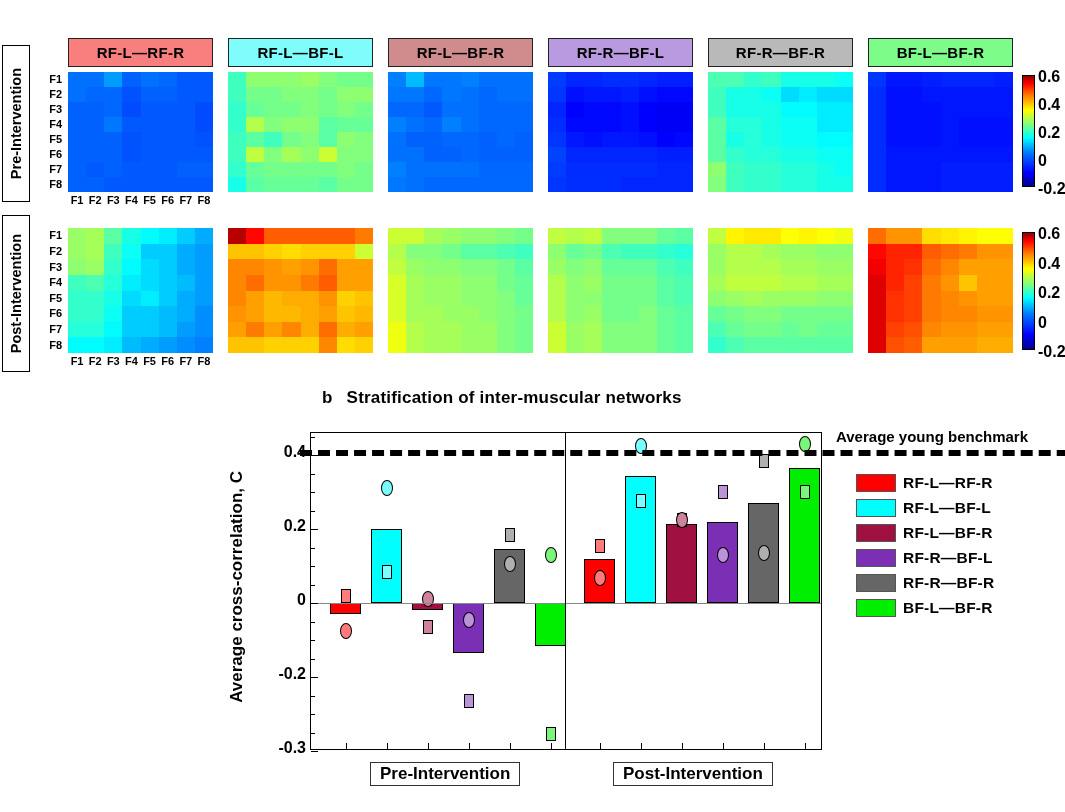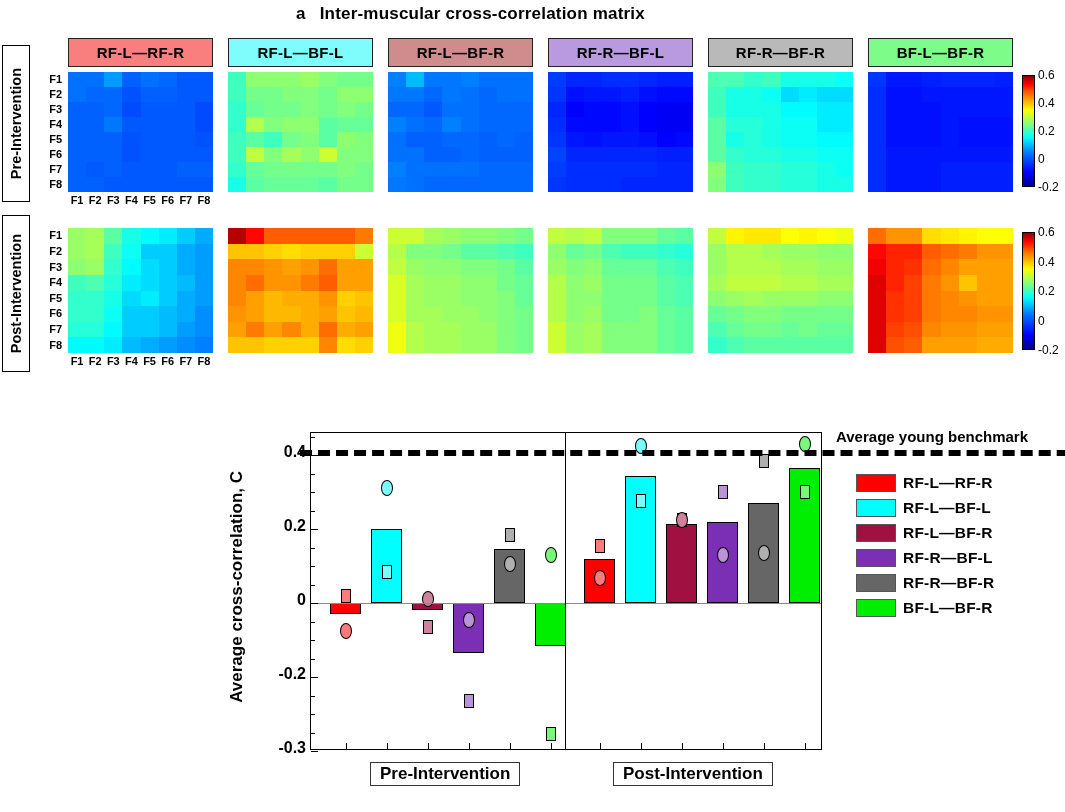--- a/index.html
+++ b/index.html
@@ -77,9 +77,6 @@
 
 <div id="panel-a">
 
-  <div class="panel-title" style="left:296px;top:4px;">
-    <span class="panel-letter">a</span><span>Inter-muscular cross-correlation matrix</span>
-  </div>
 
   <div class="side-label" style="left:2px;top:45px;width:26px;height:155px;">
     <span>Pre-Intervention</span>

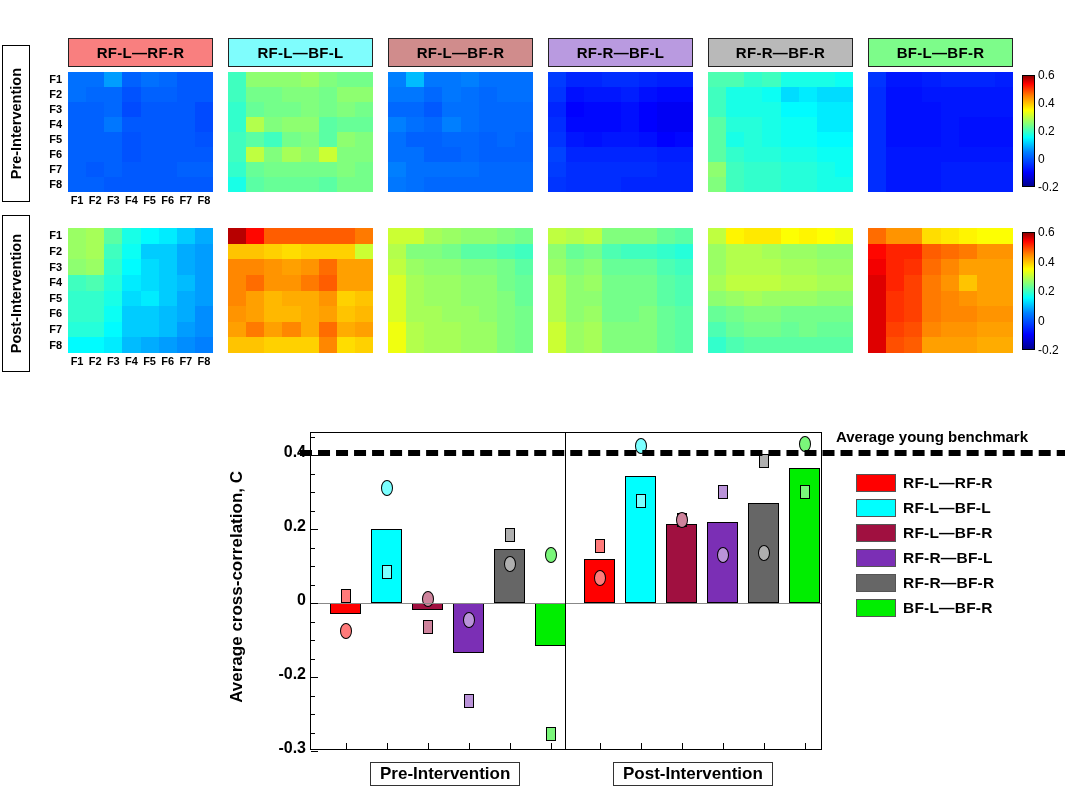--- a/index.html
+++ b/index.html
@@ -34,7 +34,7 @@
     background:linear-gradient(to top,
       #00008f 0%, #0000ff 12.5%, #0080ff 31%, #00ffff 44%,
       #7fff7f 56%, #ffff00 69%, #ff8000 82%, #ff0000 93%, #8f0000 100%);}
-  .cbtick{position:absolute;font-weight:normal;font-size:12px;}
+  .cbtick{position:absolute;font-weight:bold;font-size:16px;}
 
   
   #panel-b{position:absolute;left:0;top:380px;width:1065px;height:432px;}

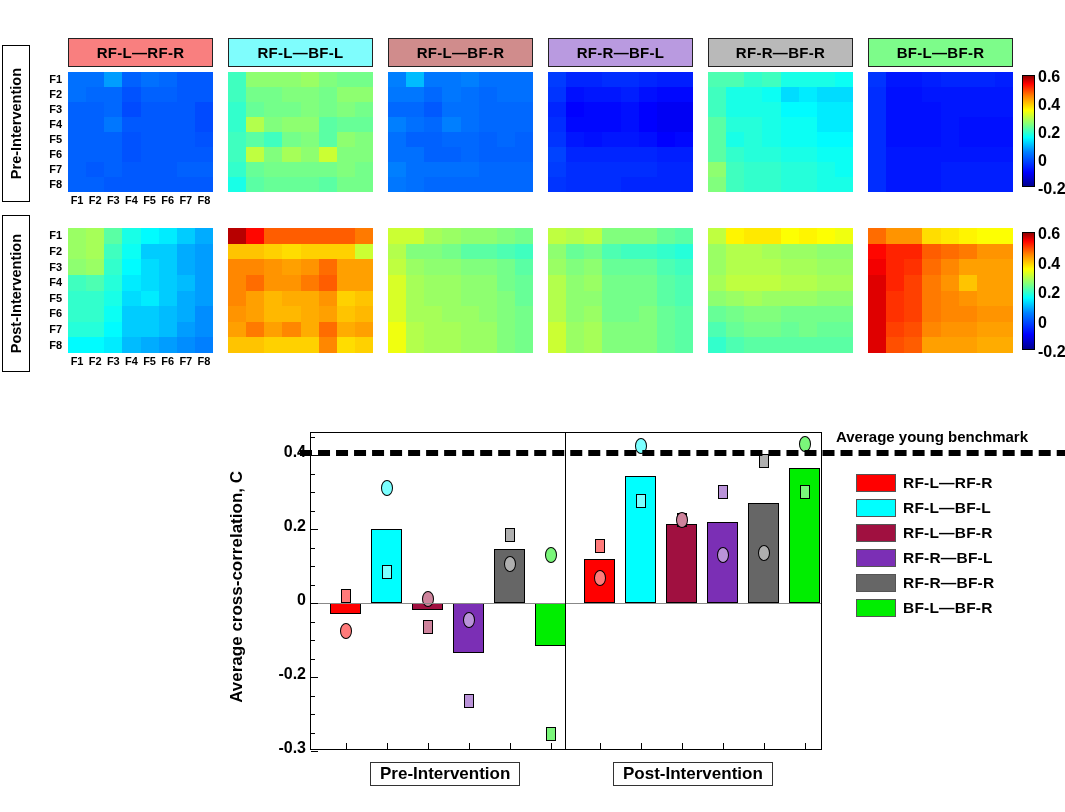--- a/index.html
+++ b/index.html
@@ -954,6 +954,9 @@
 
 <div id="panel-b">
 
+  <div class="panel-title" style="left:322px;top:8px;">
+    <span class="panel-letter">b</span><span>Stratification of inter-muscular networks</span>
+  </div>
 
   <div class="ylab">
     <span>Average cross-correlation, C</span>

